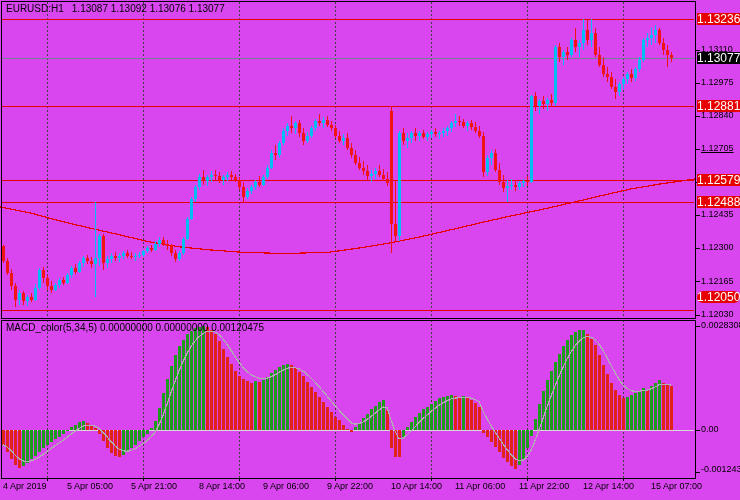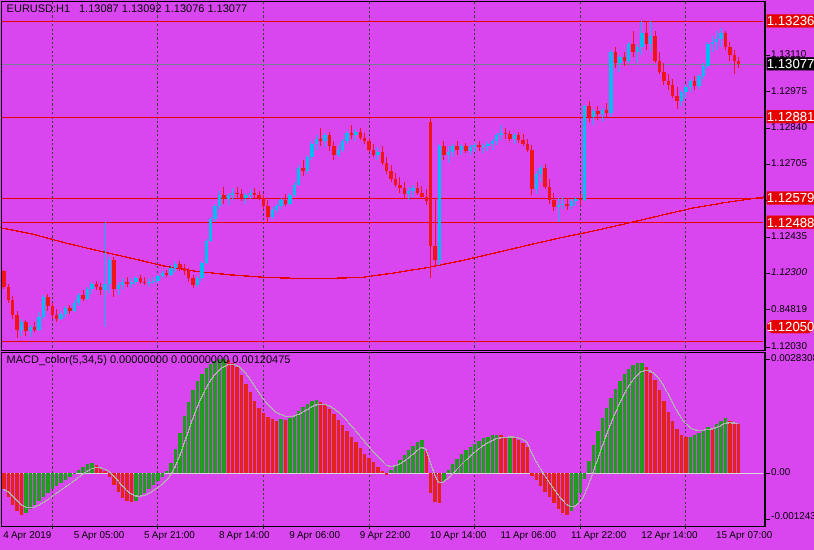--- a/index.html
+++ b/index.html
@@ -606,7 +606,7 @@
       <div class="tick-label" style="top: 43.8824px;">1.13110</div>
       <div class="tick-label" style="top: 76.9706px;">1.12975</div>
       <div class="tick-label" style="top: 110.059px;">1.12840</div>
-      <div class="tick-label" style="top: 143.147px;">1.12705</div>
+      <div class="tick-label" style="top: 143.147px; text-decoration: underline;">1.12705</div>
       <div class="tick-label" style="top: 176.235px;">1.12570</div>
       <div class="tick-label" style="top: 209.324px;">1.12435</div>
       <div class="tick-label" style="top: 242.412px; font-style: italic;">1.12300</div>

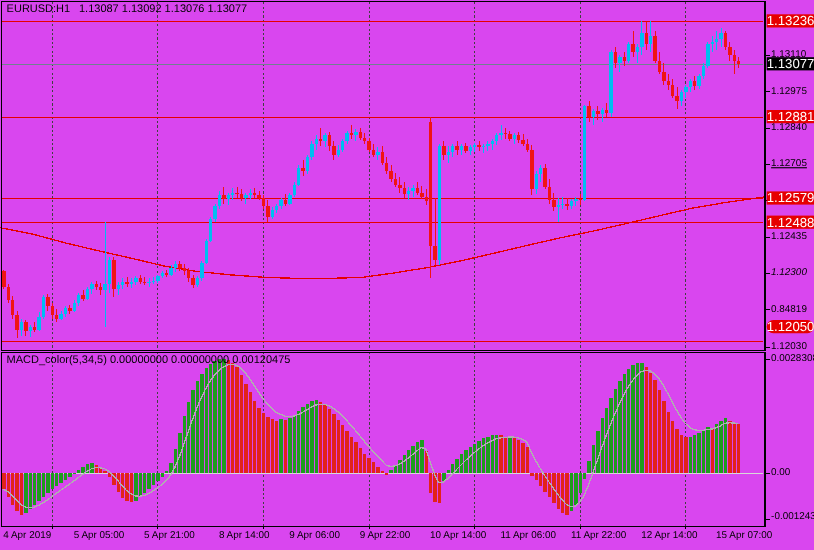--- a/index.html
+++ b/index.html
@@ -609,7 +609,7 @@
       <div class="tick-label" style="top: 143.147px; text-decoration: underline;">1.12705</div>
       <div class="tick-label" style="top: 176.235px;">1.12570</div>
       <div class="tick-label" style="top: 209.324px;">1.12435</div>
-      <div class="tick-label" style="top: 242.412px; font-style: italic;">1.12300</div>
+      <div class="tick-label" style="top: 242.412px;">1.12300</div>
       <div class="tick-label" style="top: 275.5px;">0.84819</div>
       <div class="tick-label" style="top: 308.588px;">1.12030</div>
       <div class="tick-label" style="top: 319.926px;">0.0028308</div>

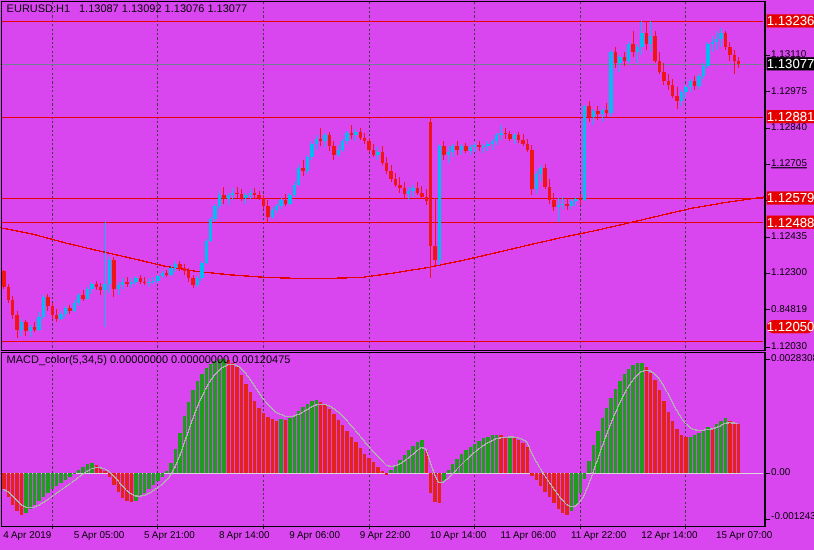--- a/index.html
+++ b/index.html
@@ -610,7 +610,7 @@
       <div class="tick-label" style="top: 176.235px;">1.12570</div>
       <div class="tick-label" style="top: 209.324px;">1.12435</div>
       <div class="tick-label" style="top: 242.412px;">1.12300</div>
-      <div class="tick-label" style="top: 275.5px;">0.84819</div>
+      <div class="tick-label" style="top: 275.5px;">1.12165</div>
       <div class="tick-label" style="top: 308.588px;">1.12030</div>
       <div class="tick-label" style="top: 319.926px;">0.0028308</div>
       <div class="tick-label" style="top: 424px;">0.00</div>

